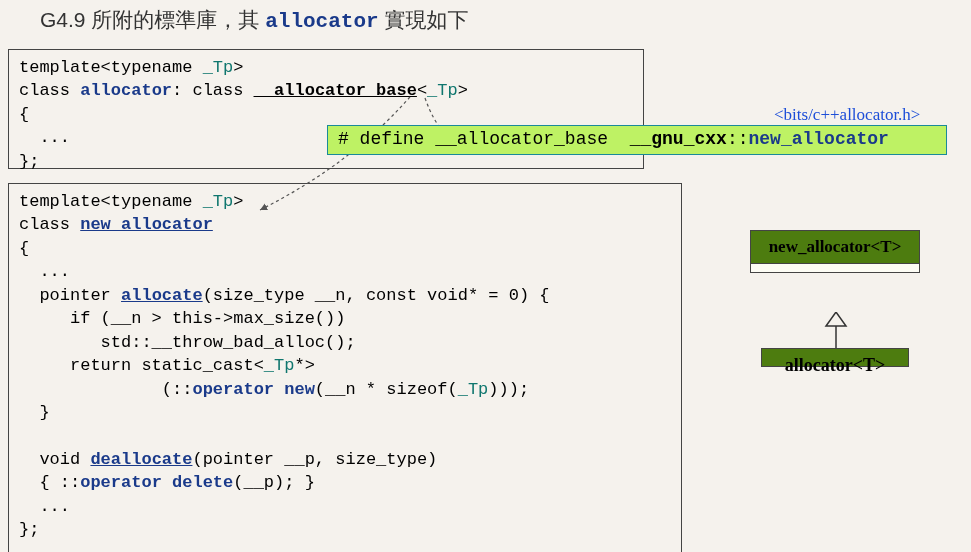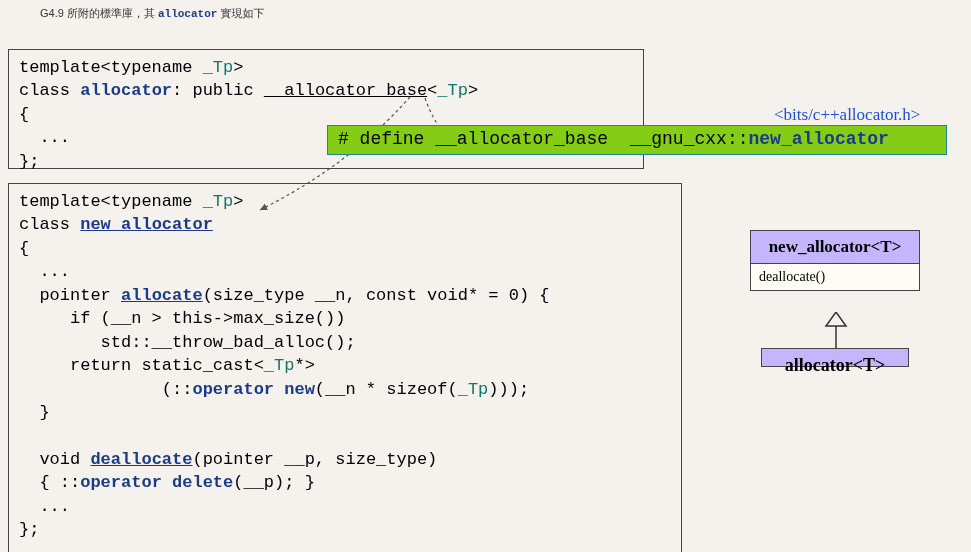--- a/index.html
+++ b/index.html
@@ -18,7 +18,7 @@
     top: 6px;
     left: 40px;
     font-family: "Microsoft JhengHei", sans-serif;
-    font-size: 11px;
+    font-size: 21px;
     color: #333;
   }
   .title .kw { color: #1a3a8a; font-weight: bold; font-family: "Courier New", monospace; }

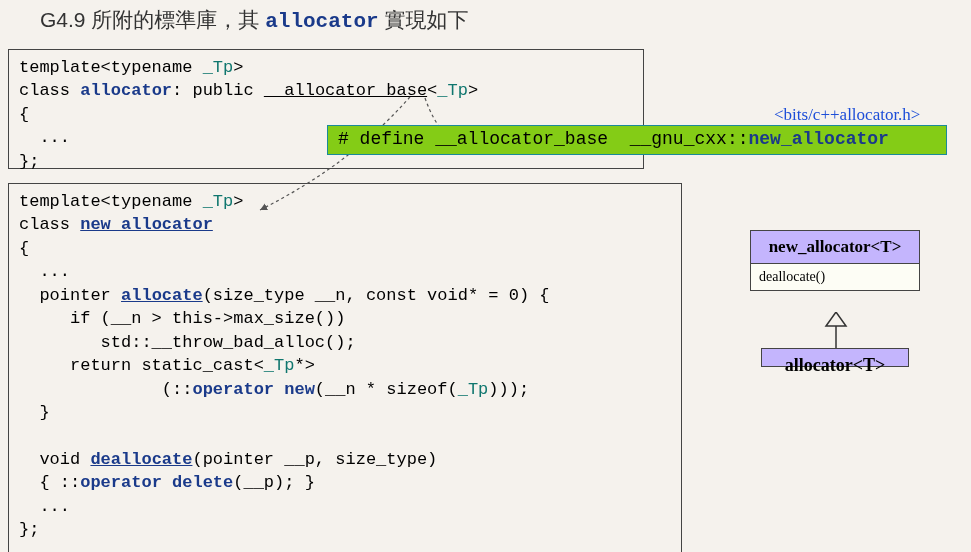--- a/index.html
+++ b/index.html
@@ -125,7 +125,7 @@
 <div class="header-label hdr3">&lt;bits/new_allocator.h&gt;</div>
 
 <div class="codebox box1"><span>template&lt;typename </span><span class="tp-red">_Tp</span><span>&gt;</span>
-<span>class </span><span class="kw-blue">allocator</span><span>: public </span><span class="bold underline">__allocator_base</span><span>&lt;</span><span class="tp-red">_Tp</span><span>&gt;</span>
+<span>class </span><span class="kw-blue">allocator</span><span>: class </span><span class="bold underline">__allocator_base</span><span>&lt;</span><span class="tp-red">_Tp</span><span>&gt;</span>
 <span>{</span>
 <span>  ...</span>
 <span>};</span></div>

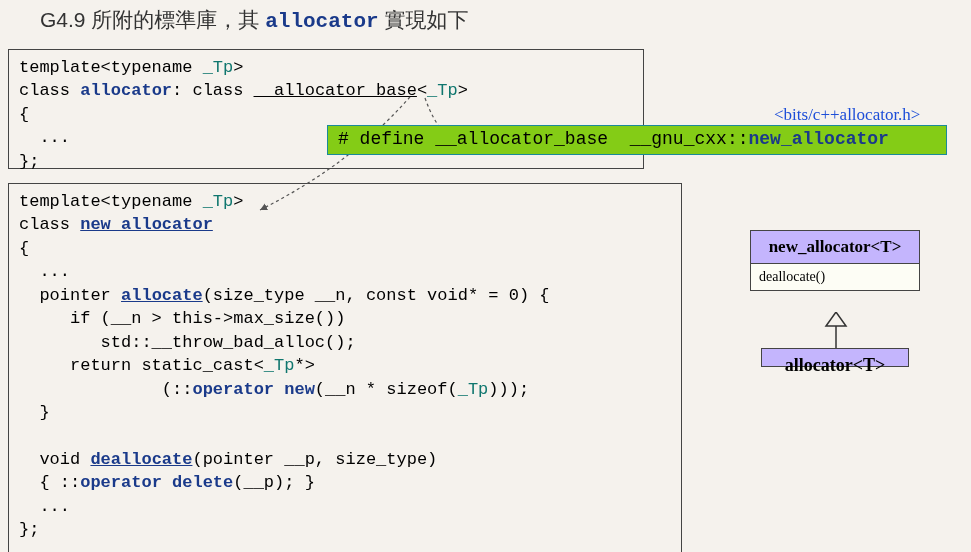--- a/index.html
+++ b/index.html
@@ -68,7 +68,7 @@
   .kw-blue { color: #1a3a8a; font-weight: bold; }
   .ns-blue { color: #1a3a8a; font-weight: bold; }
   .tp-red { color: #0f766e; }
-  .bold { font-weight: normal; }
+  .bold { font-weight: bold; }
   .underline { text-decoration: underline; }
   .umlbox {
     position: absolute;

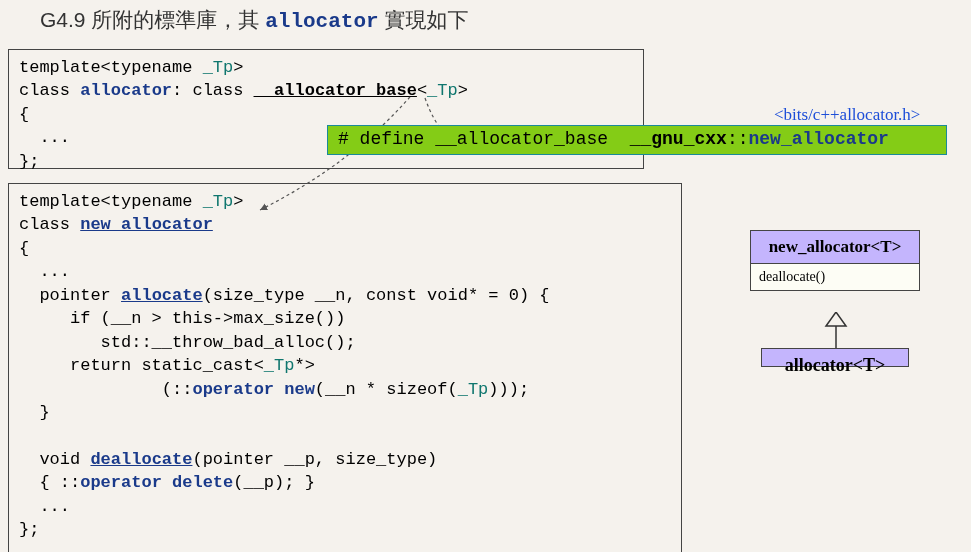--- a/index.html
+++ b/index.html
@@ -58,7 +58,7 @@
     left: 327px;
     width: 620px;
     height: 30px;
-    background: #84cc16;
+    background: #bef264;
     border: 1.5px solid #1a8a99;
     font-size: 18px;
     padding: 3px 10px;

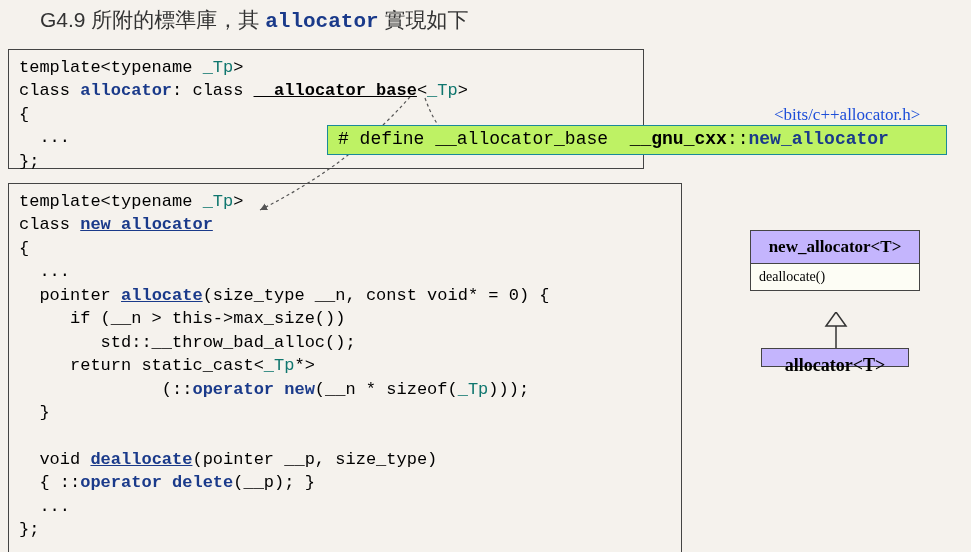--- a/index.html
+++ b/index.html
@@ -73,7 +73,7 @@
   .umlbox {
     position: absolute;
     border: 1.5px solid #444;
-    background: #c4b5fd;
+    background: #4d7c0f;
     font-family: "Times New Roman", serif;
     text-align: center;
   }

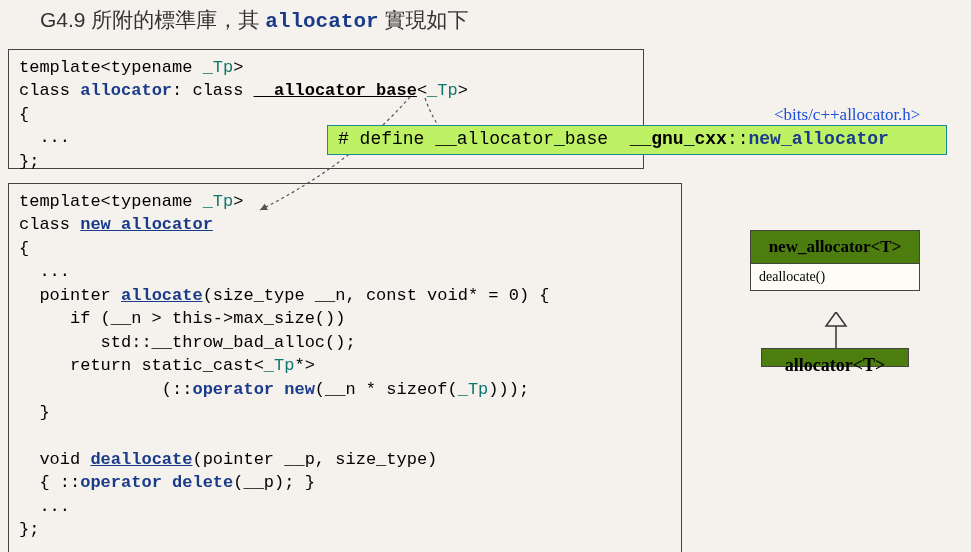--- a/index.html
+++ b/index.html
@@ -161,7 +161,6 @@
 <div class="umlbox uml1">
   <div class="uml1-title">new_allocator&lt;T&gt;</div>
   <div class="uml1-body">
-    <div>deallocate()</div>
   </div>
 </div>
 

